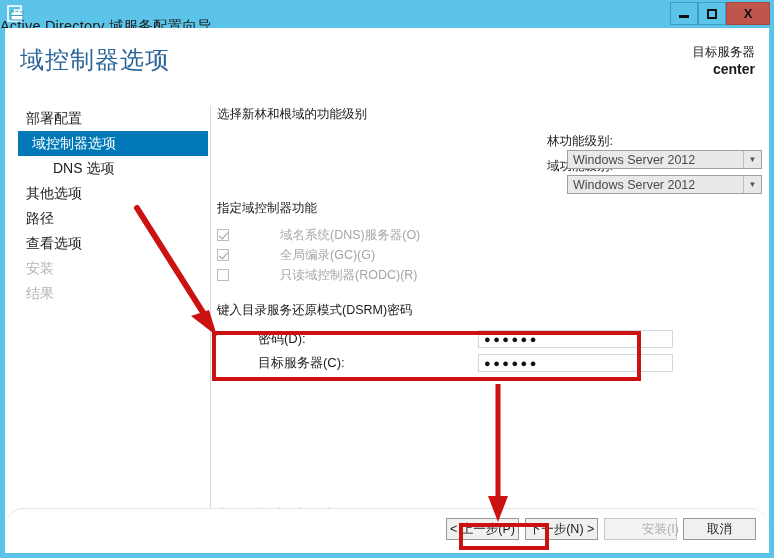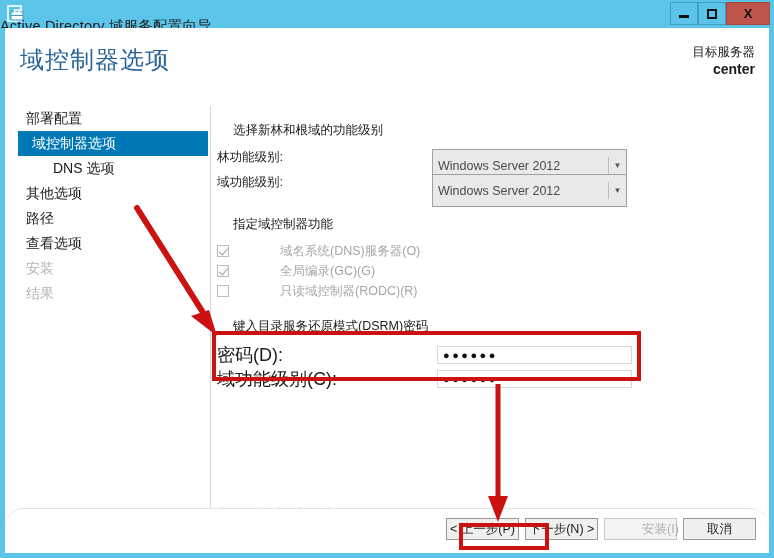--- a/index.html
+++ b/index.html
@@ -165,7 +165,7 @@
   .section-label {
     font-size: 12.5px;
     color: #1a1a1a;
-    margin: 16px;
+    margin: 0;
   }
   .form-row {
     display: flex;

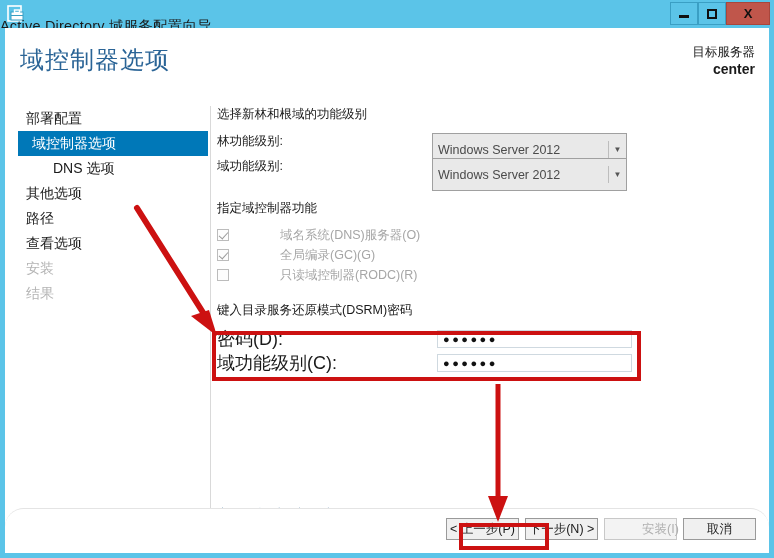--- a/index.html
+++ b/index.html
@@ -169,8 +169,9 @@
   }
   .form-row {
     display: flex;
-    align-items: flex-start;
+    align-items: flex-end;
     height: 25px;
+    flex-direction: column;
   }
   .form-row .lbl {
     width: 215px;

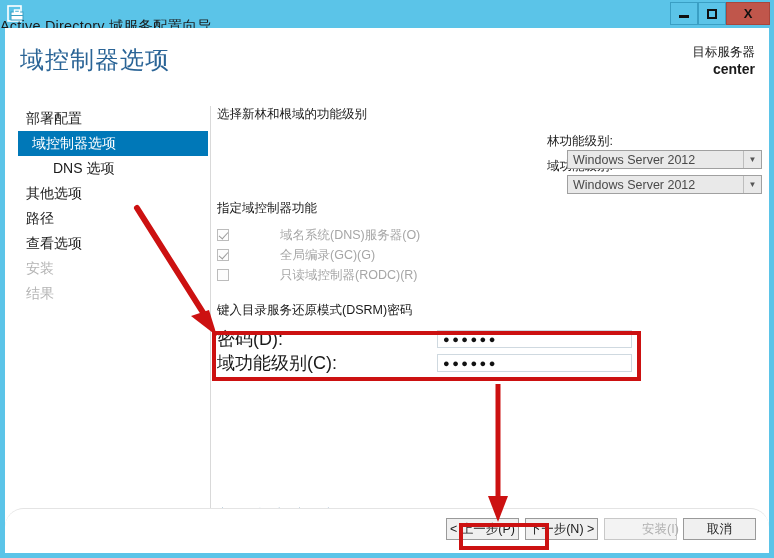--- a/index.html
+++ b/index.html
@@ -243,8 +243,9 @@
   }
   .pw-row .lbl {
     width: 220px;
-    font-size: 18px;
-    color: #1a1a1a;
+    font-size: 13px;
+    color: #1a1a1a;
+    padding-left: 41px;
   }
   .pw-field {
     width: 195px;

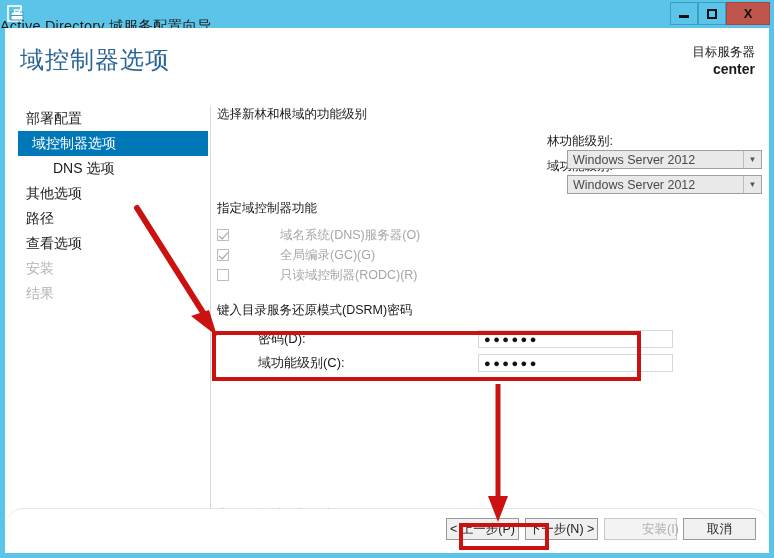--- a/index.html
+++ b/index.html
@@ -427,7 +427,7 @@
         <div class="pw-field">●●●●●●</div>
       </div>
       <div class="pw-row">
-        <div class="lbl">域功能级别(C):</div>
+        <div class="lbl">目标服务器(C):</div>
         <div class="pw-field">●●●●●●</div>
       </div>
 

